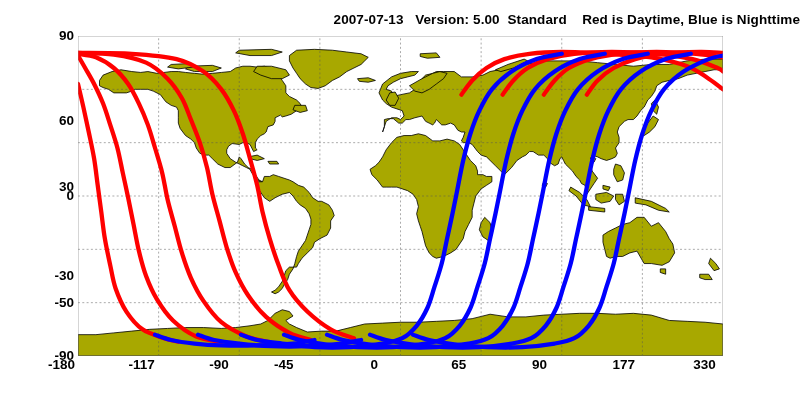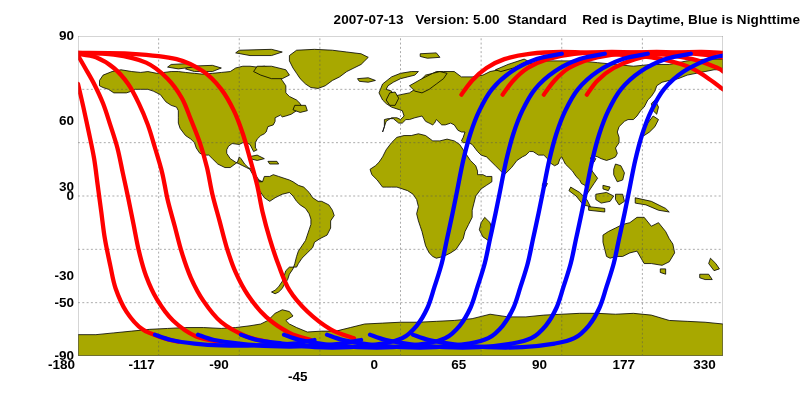--- a/index.html
+++ b/index.html
@@ -65,7 +65,7 @@
   <div class="xtick" style="left:209.3px;width:60px;">
       <span>-90</span>
     </div>
-  <div class="xtick" style="left:288px;width:60px;margin-top:12px;">
+  <div class="xtick" style="left:274px;width:60px;">
       <span>-45</span>
     </div>
   <div class="xtick" style="left:370.6px;width:60px;">

